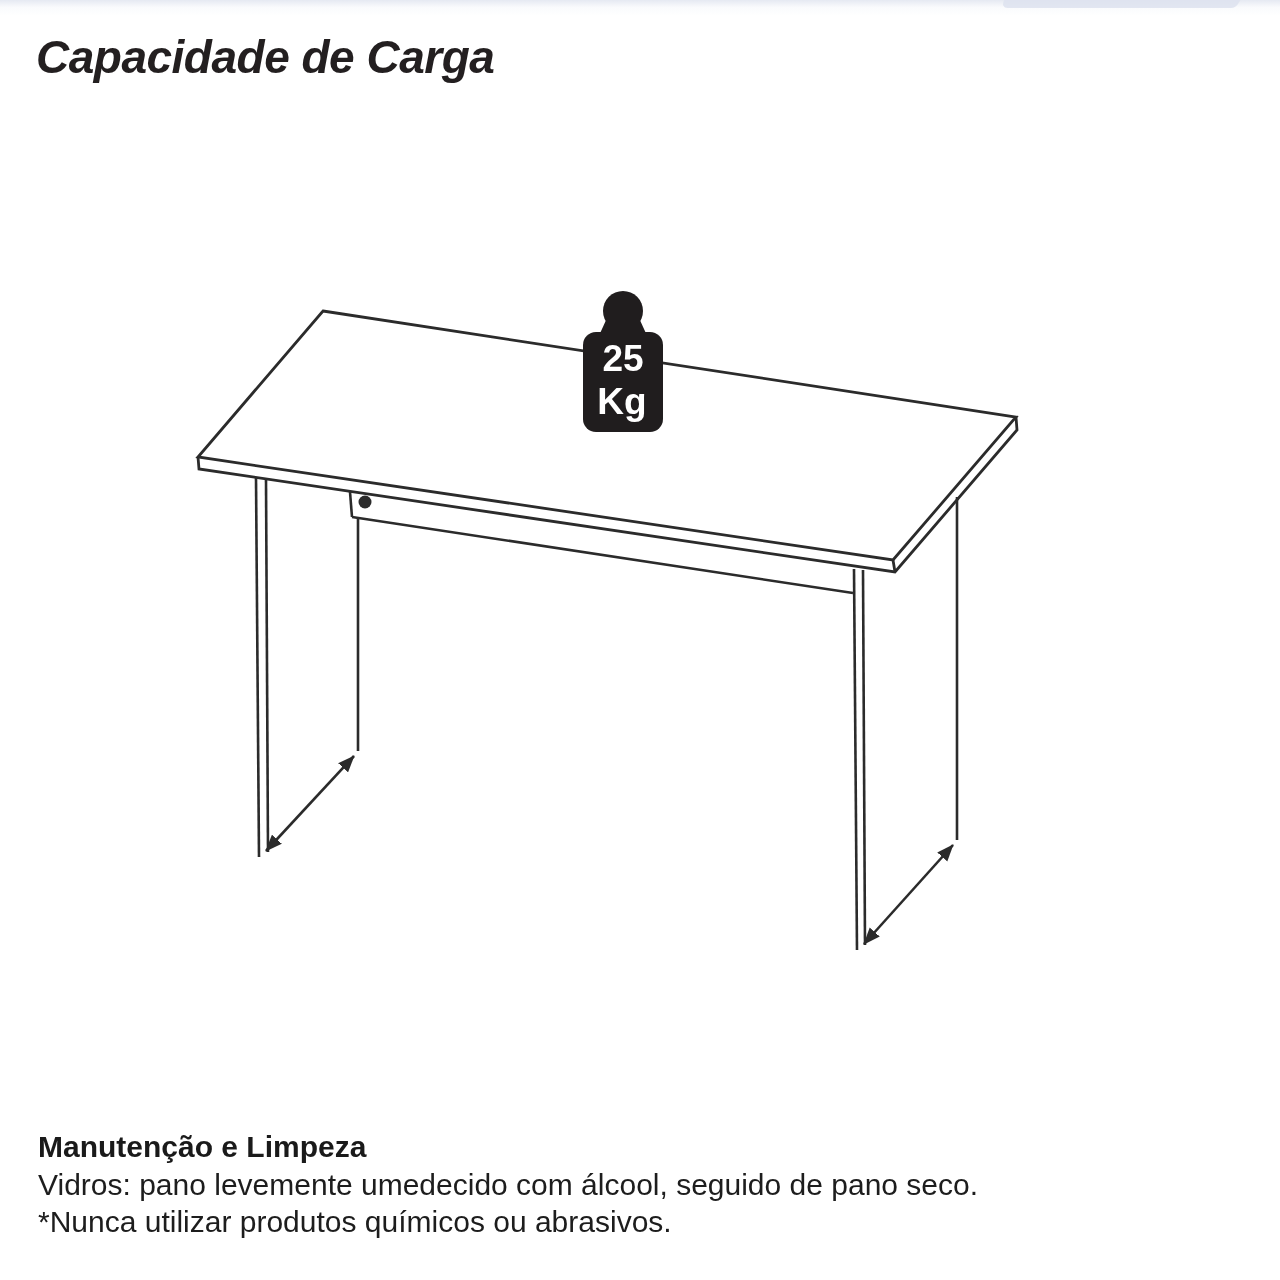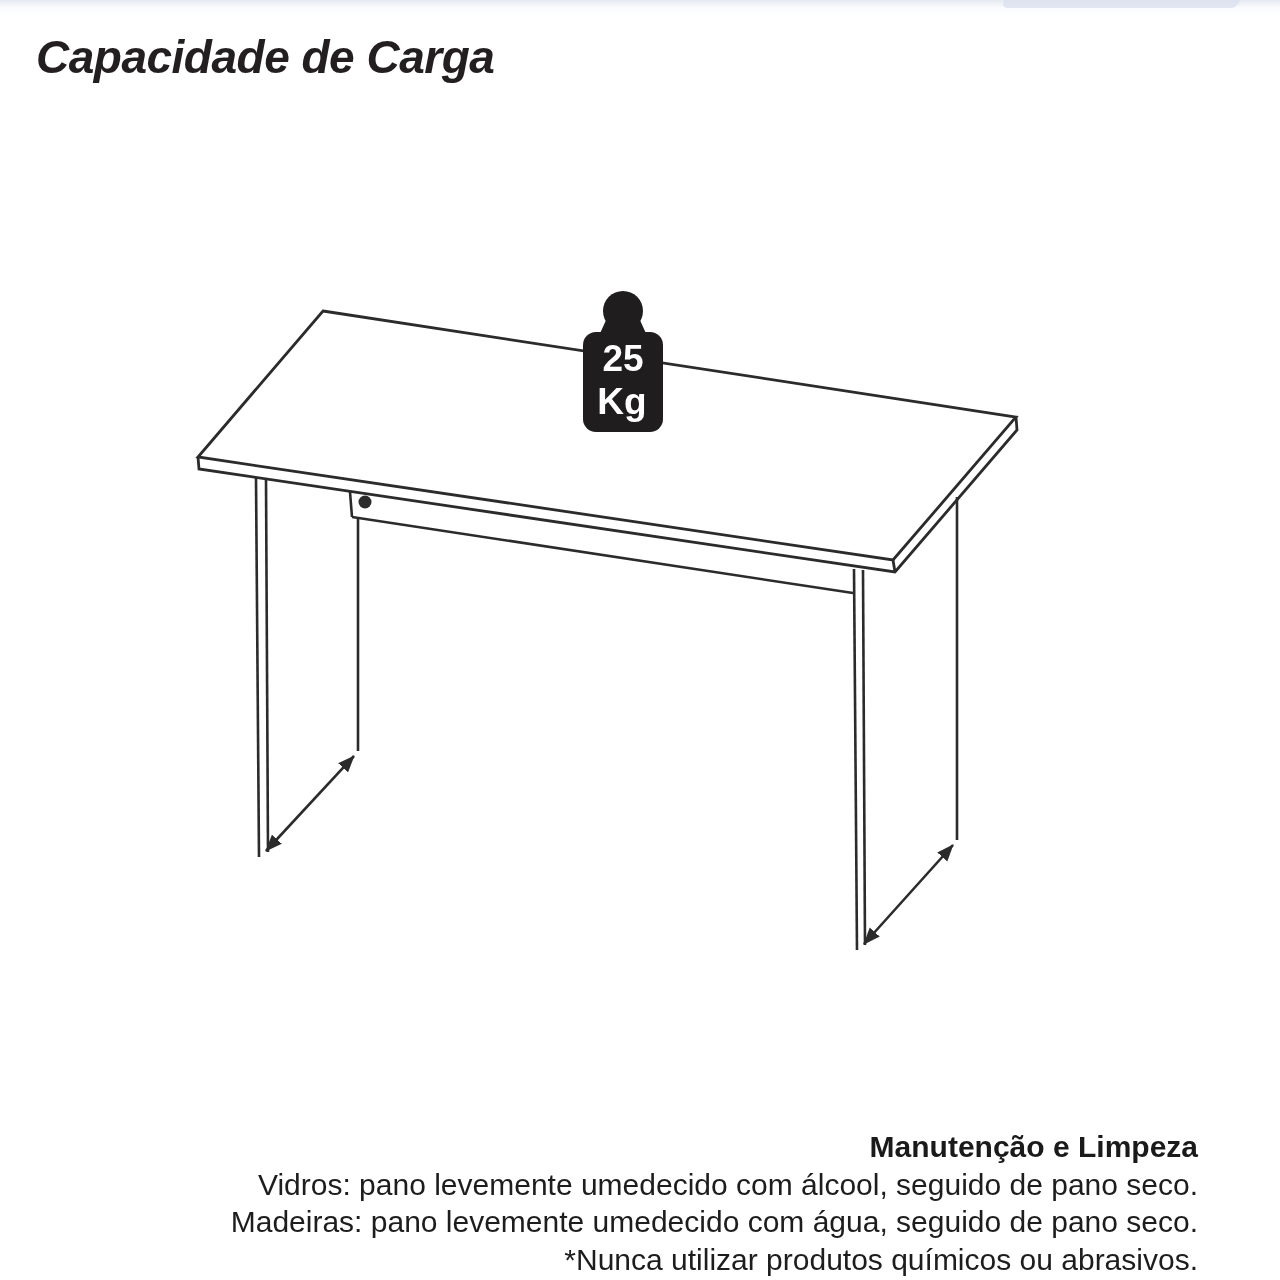--- a/index.html
+++ b/index.html
@@ -37,7 +37,7 @@
   }
   .footer{
     position:absolute;left:38px;top:1128px;width:1160px;
-    font-size:30px;line-height:37.5px;color:#1d1d1d;text-align:right;
+    font-size:30px;line-height:37.5px;color:#1d1d1d;
   }
   .footer .heading{font-weight:bold;color:#1a1a1a;}
   .footer .line{font-weight:normal;}

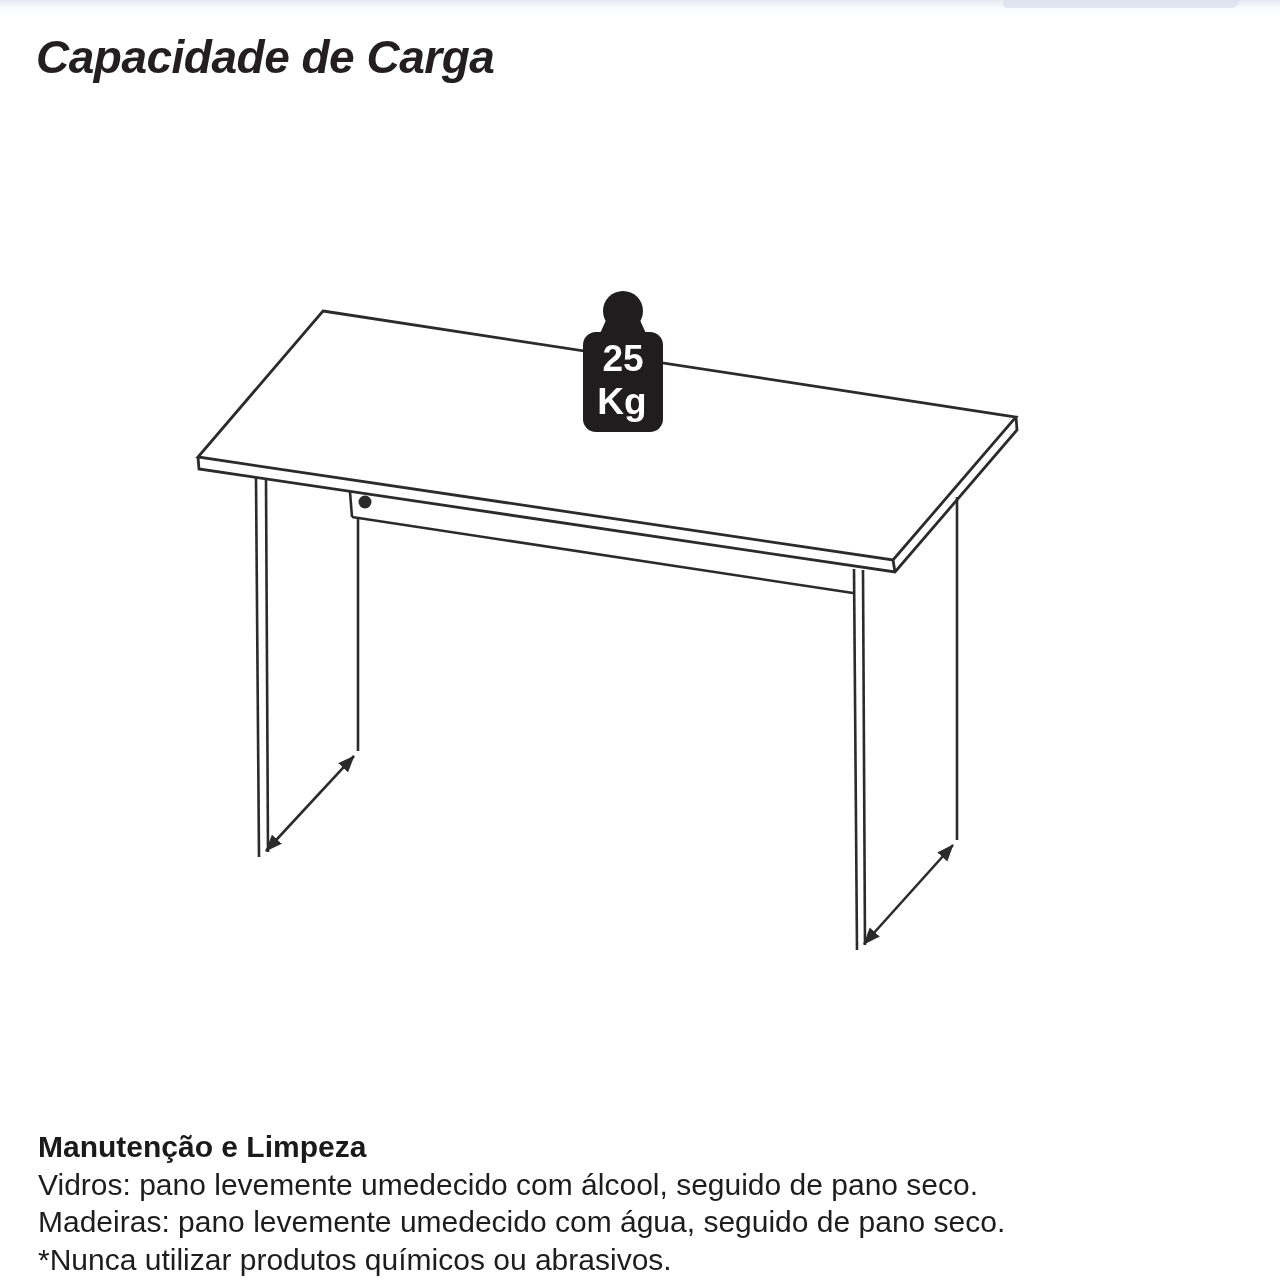--- a/index.html
+++ b/index.html
@@ -95,7 +95,6 @@
 <div class="footer">
   <div class="heading">Manutenção e Limpeza</div>
   <div class="line">Vidros: pano levemente umedecido com álcool, seguido de pano seco.</div>
-  <div class="line">Madeiras: pano levemente umedecido com água, seguido de pano seco.</div>
   <div class="line">*Nunca utilizar produtos químicos ou abrasivos.</div>
 </div>
 

